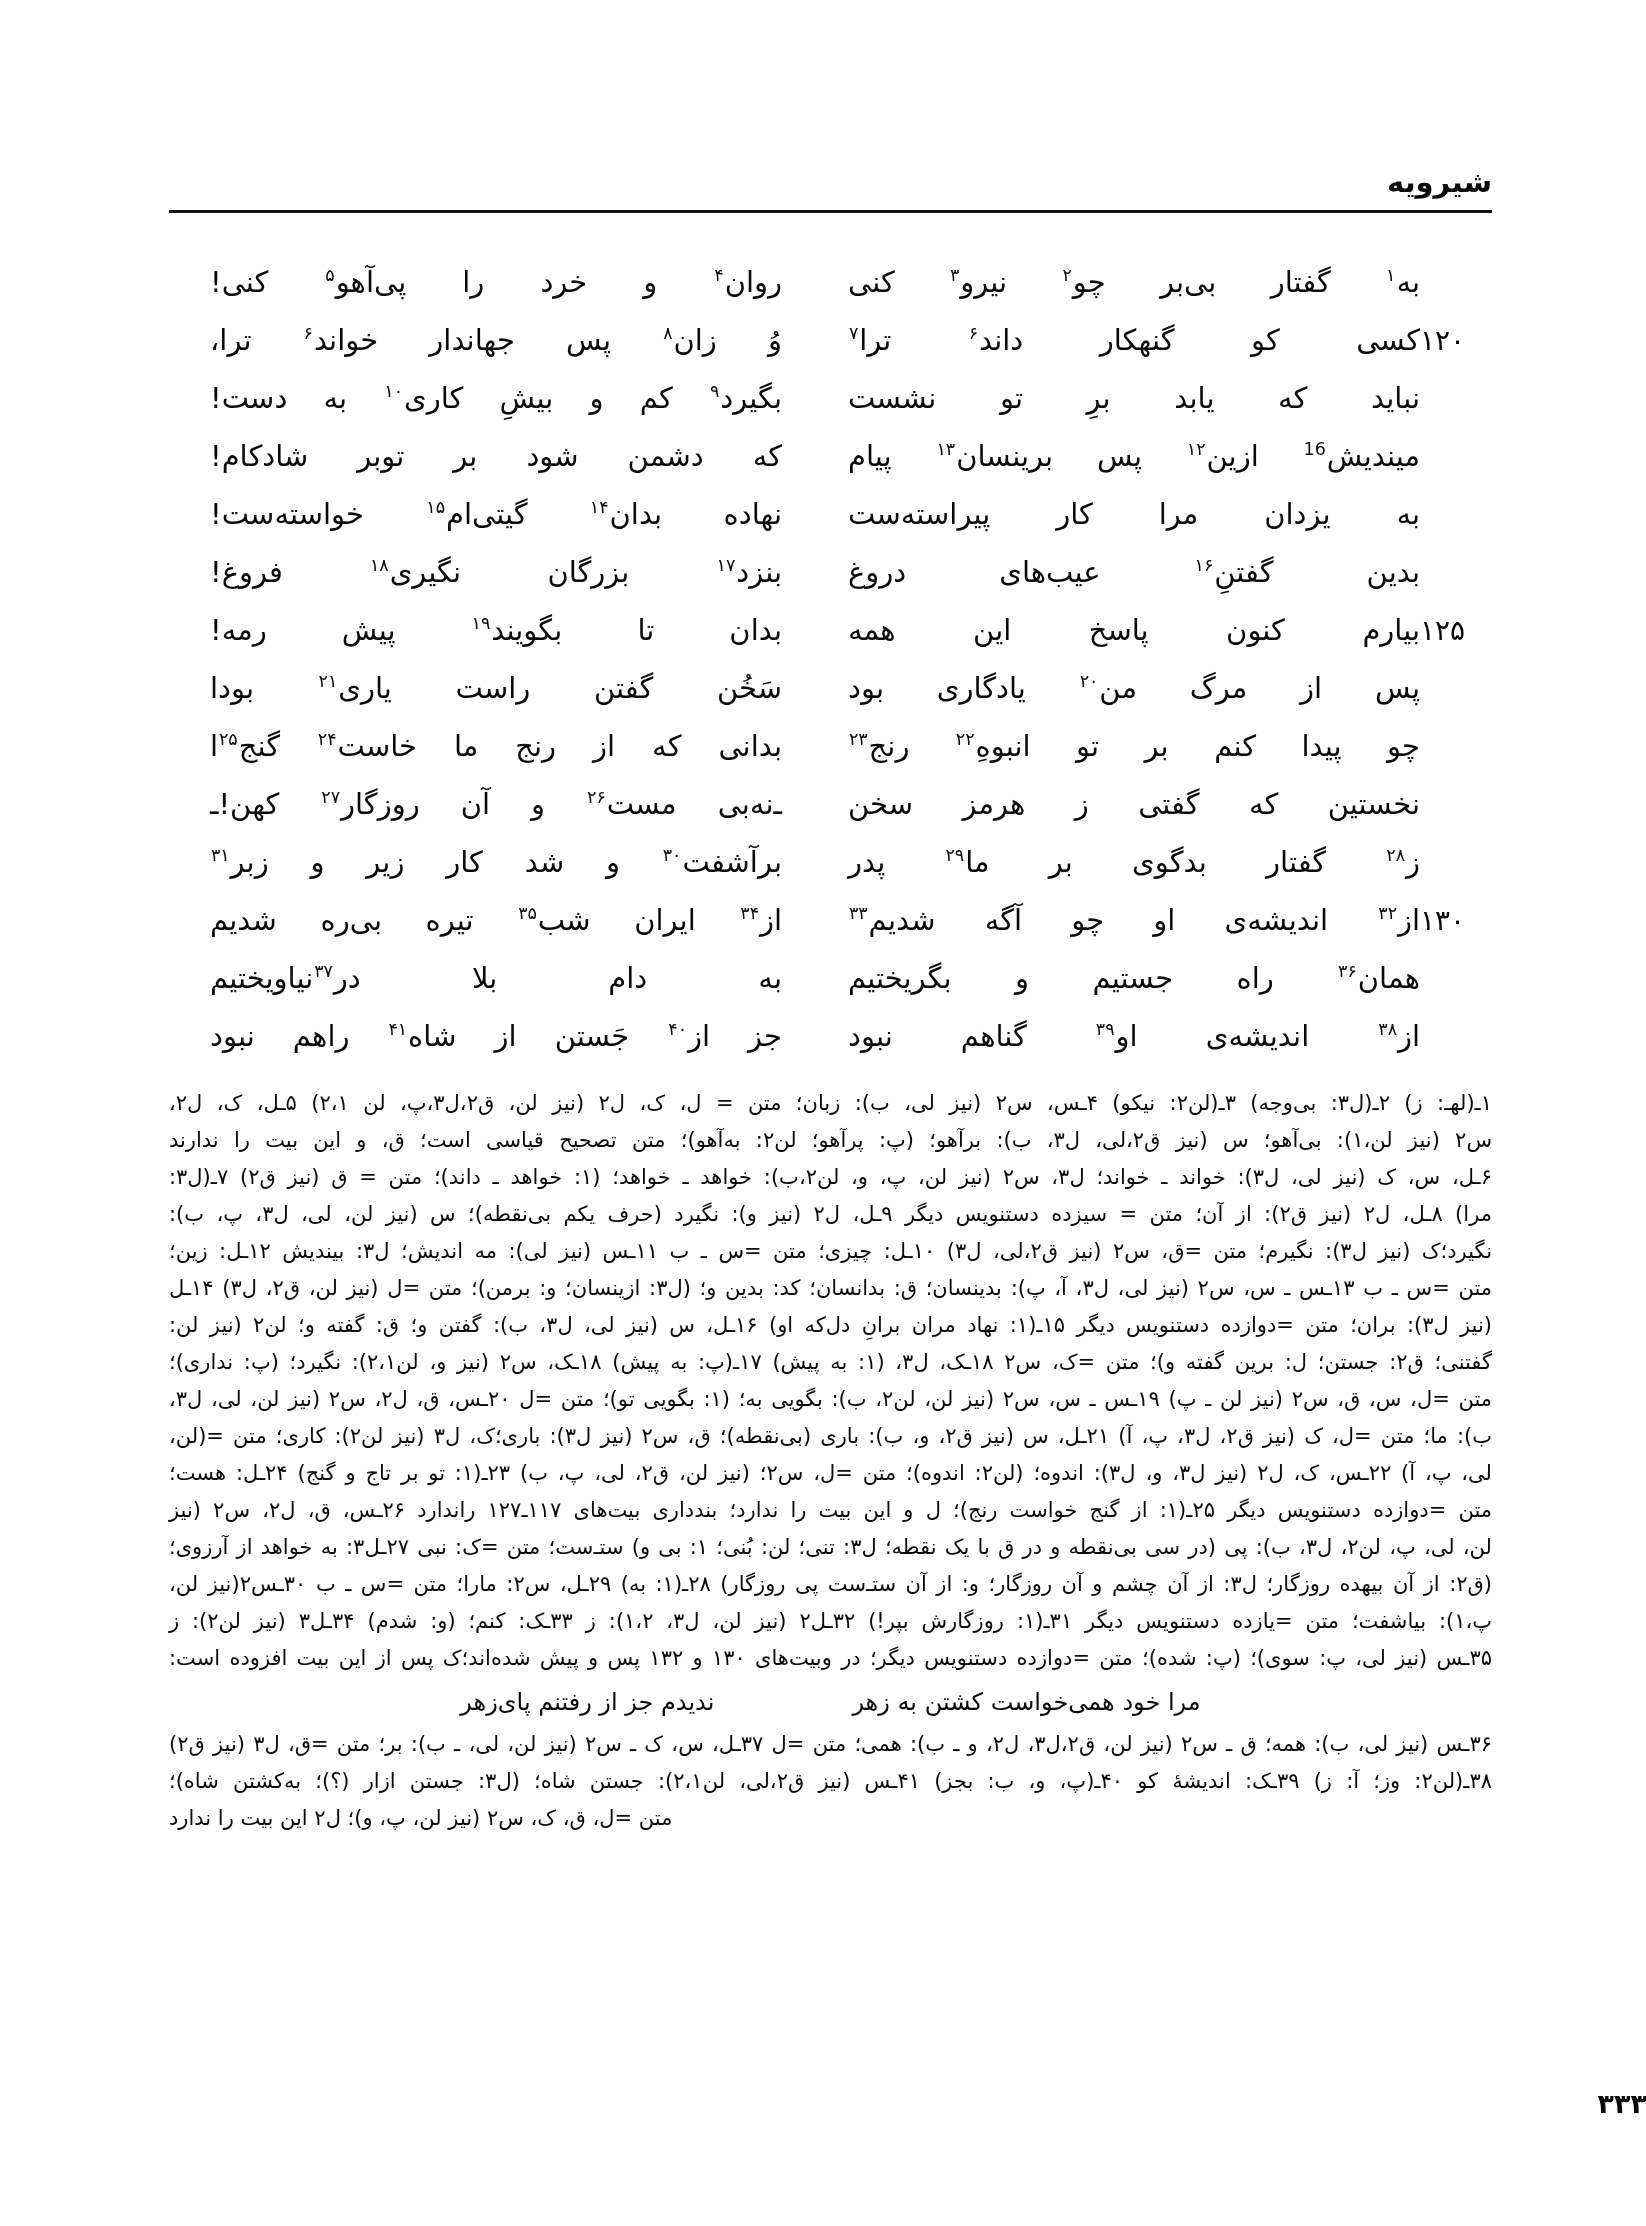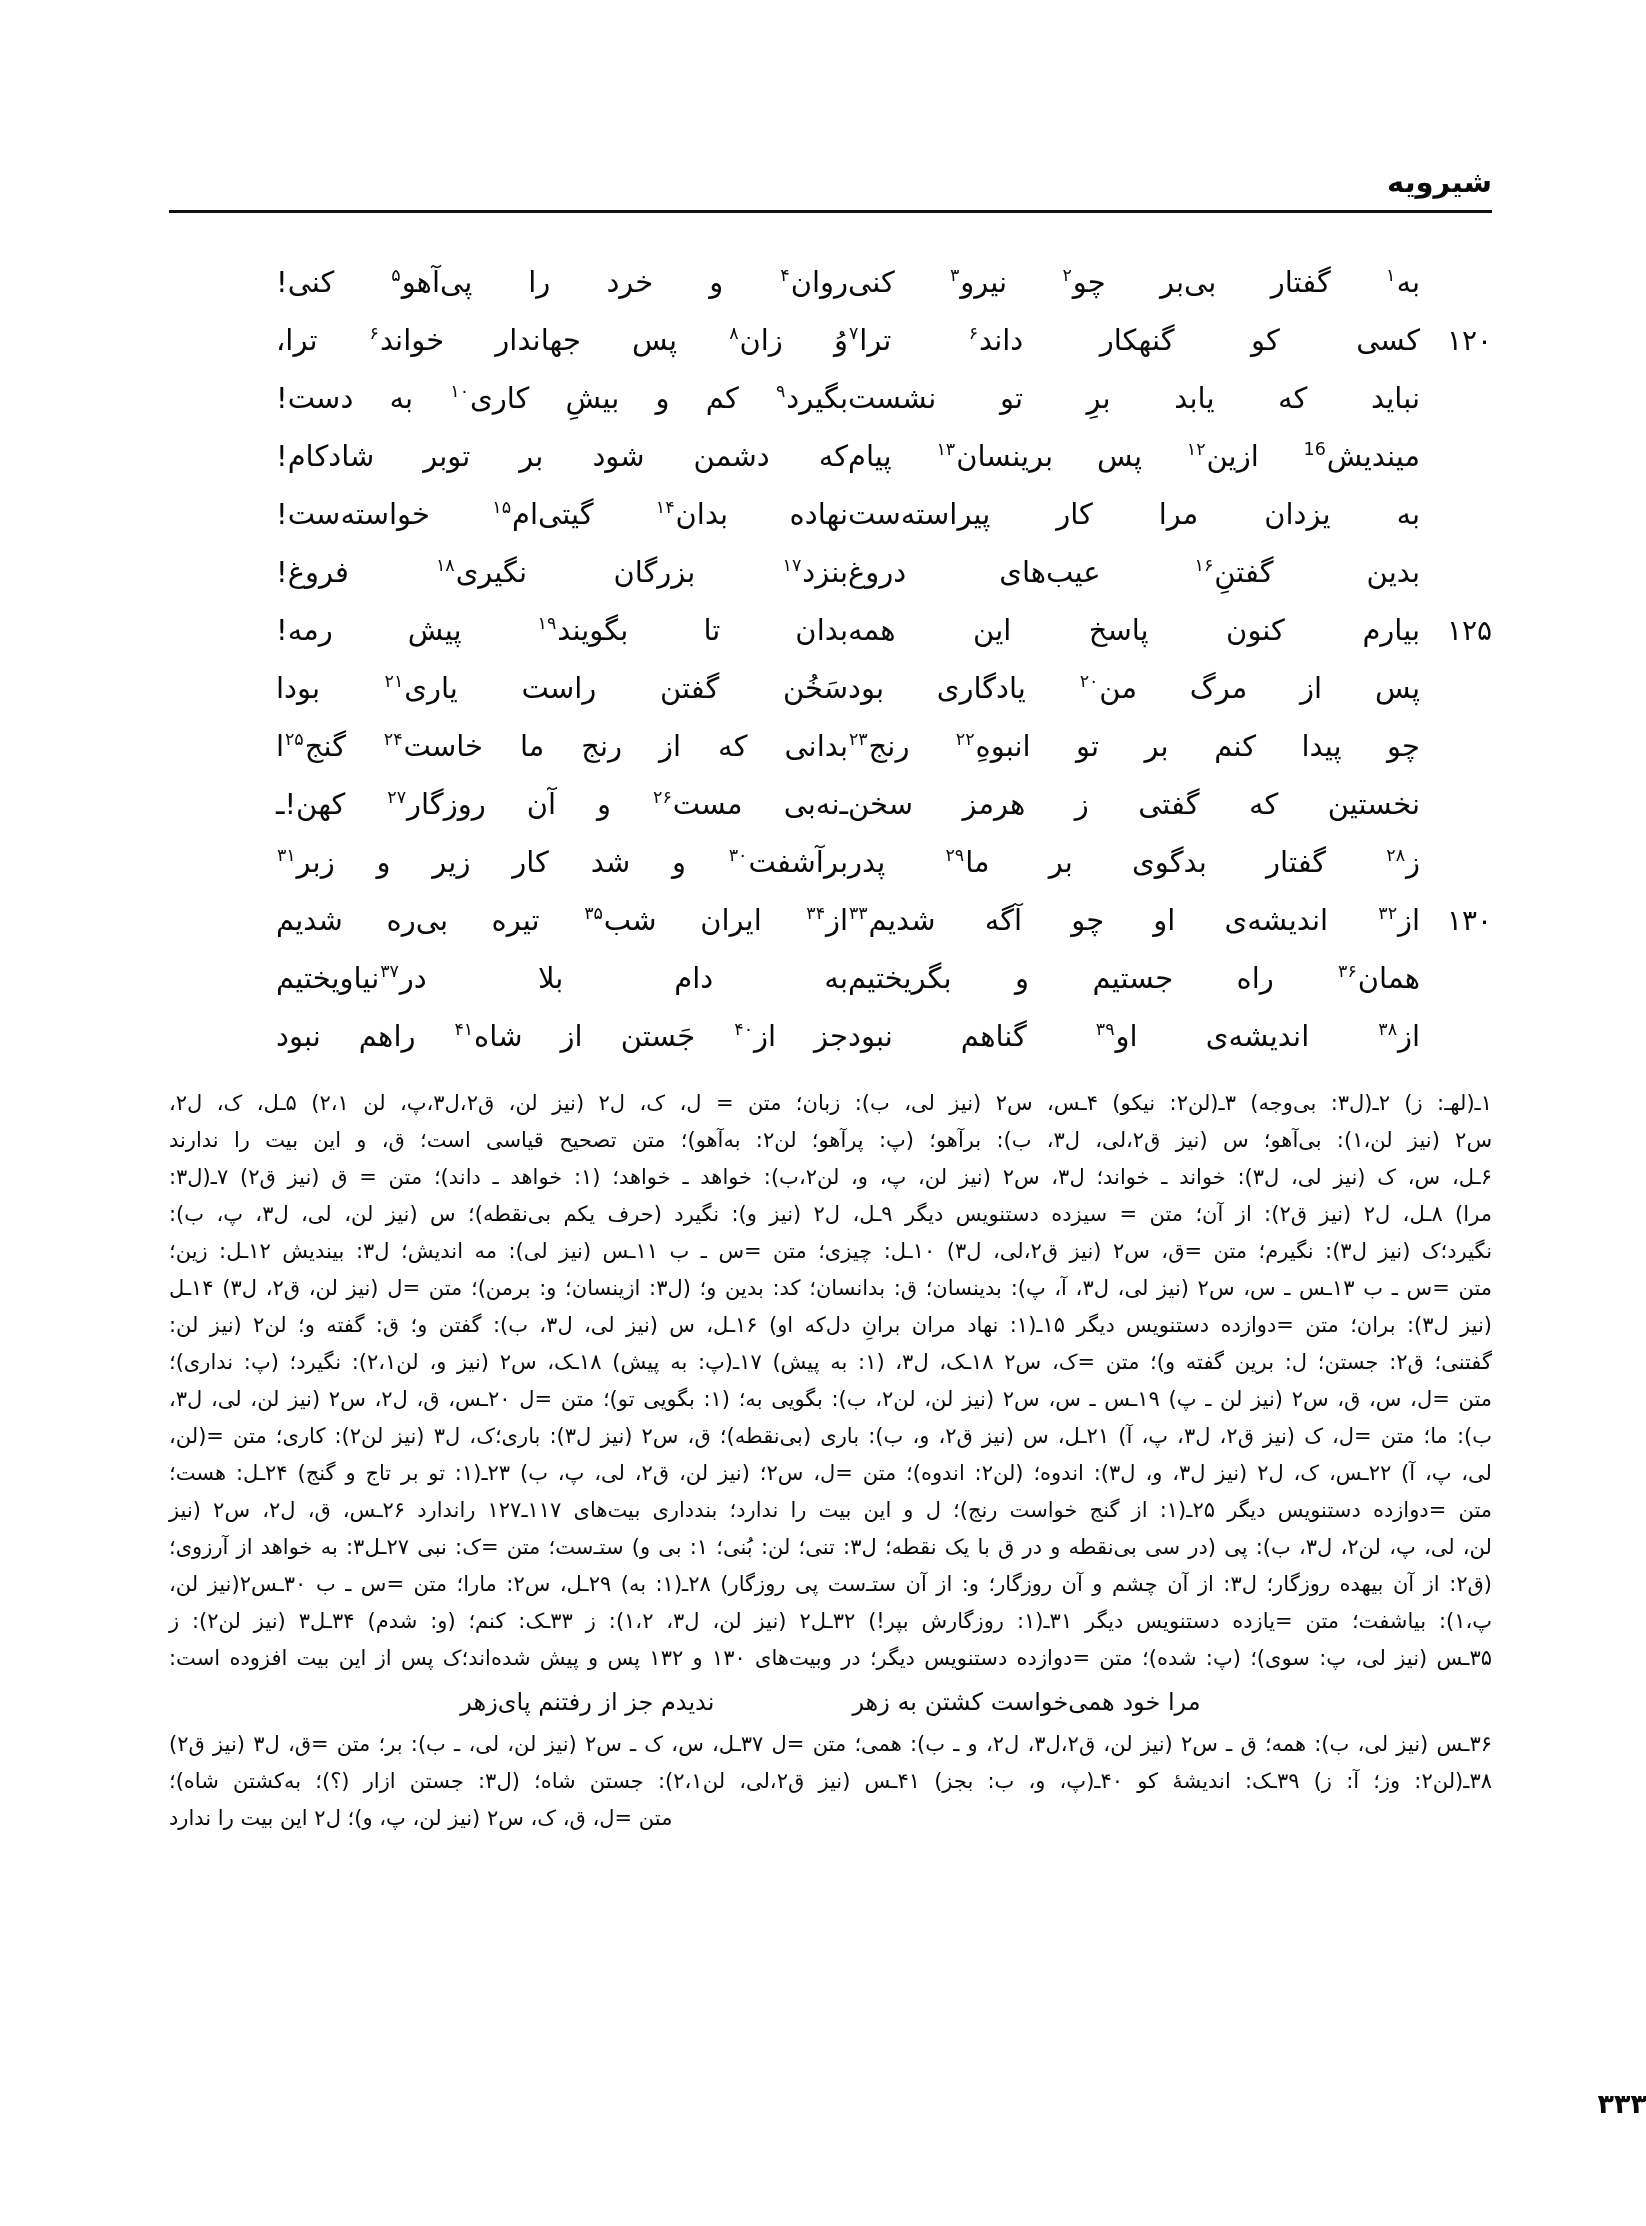--- a/index.html
+++ b/index.html
@@ -79,6 +79,7 @@
   }
   .hemi.left{
     width:572px;
+    margin-right:66px;
     text-align:justify;
     text-align-last:justify;
     direction:rtl;

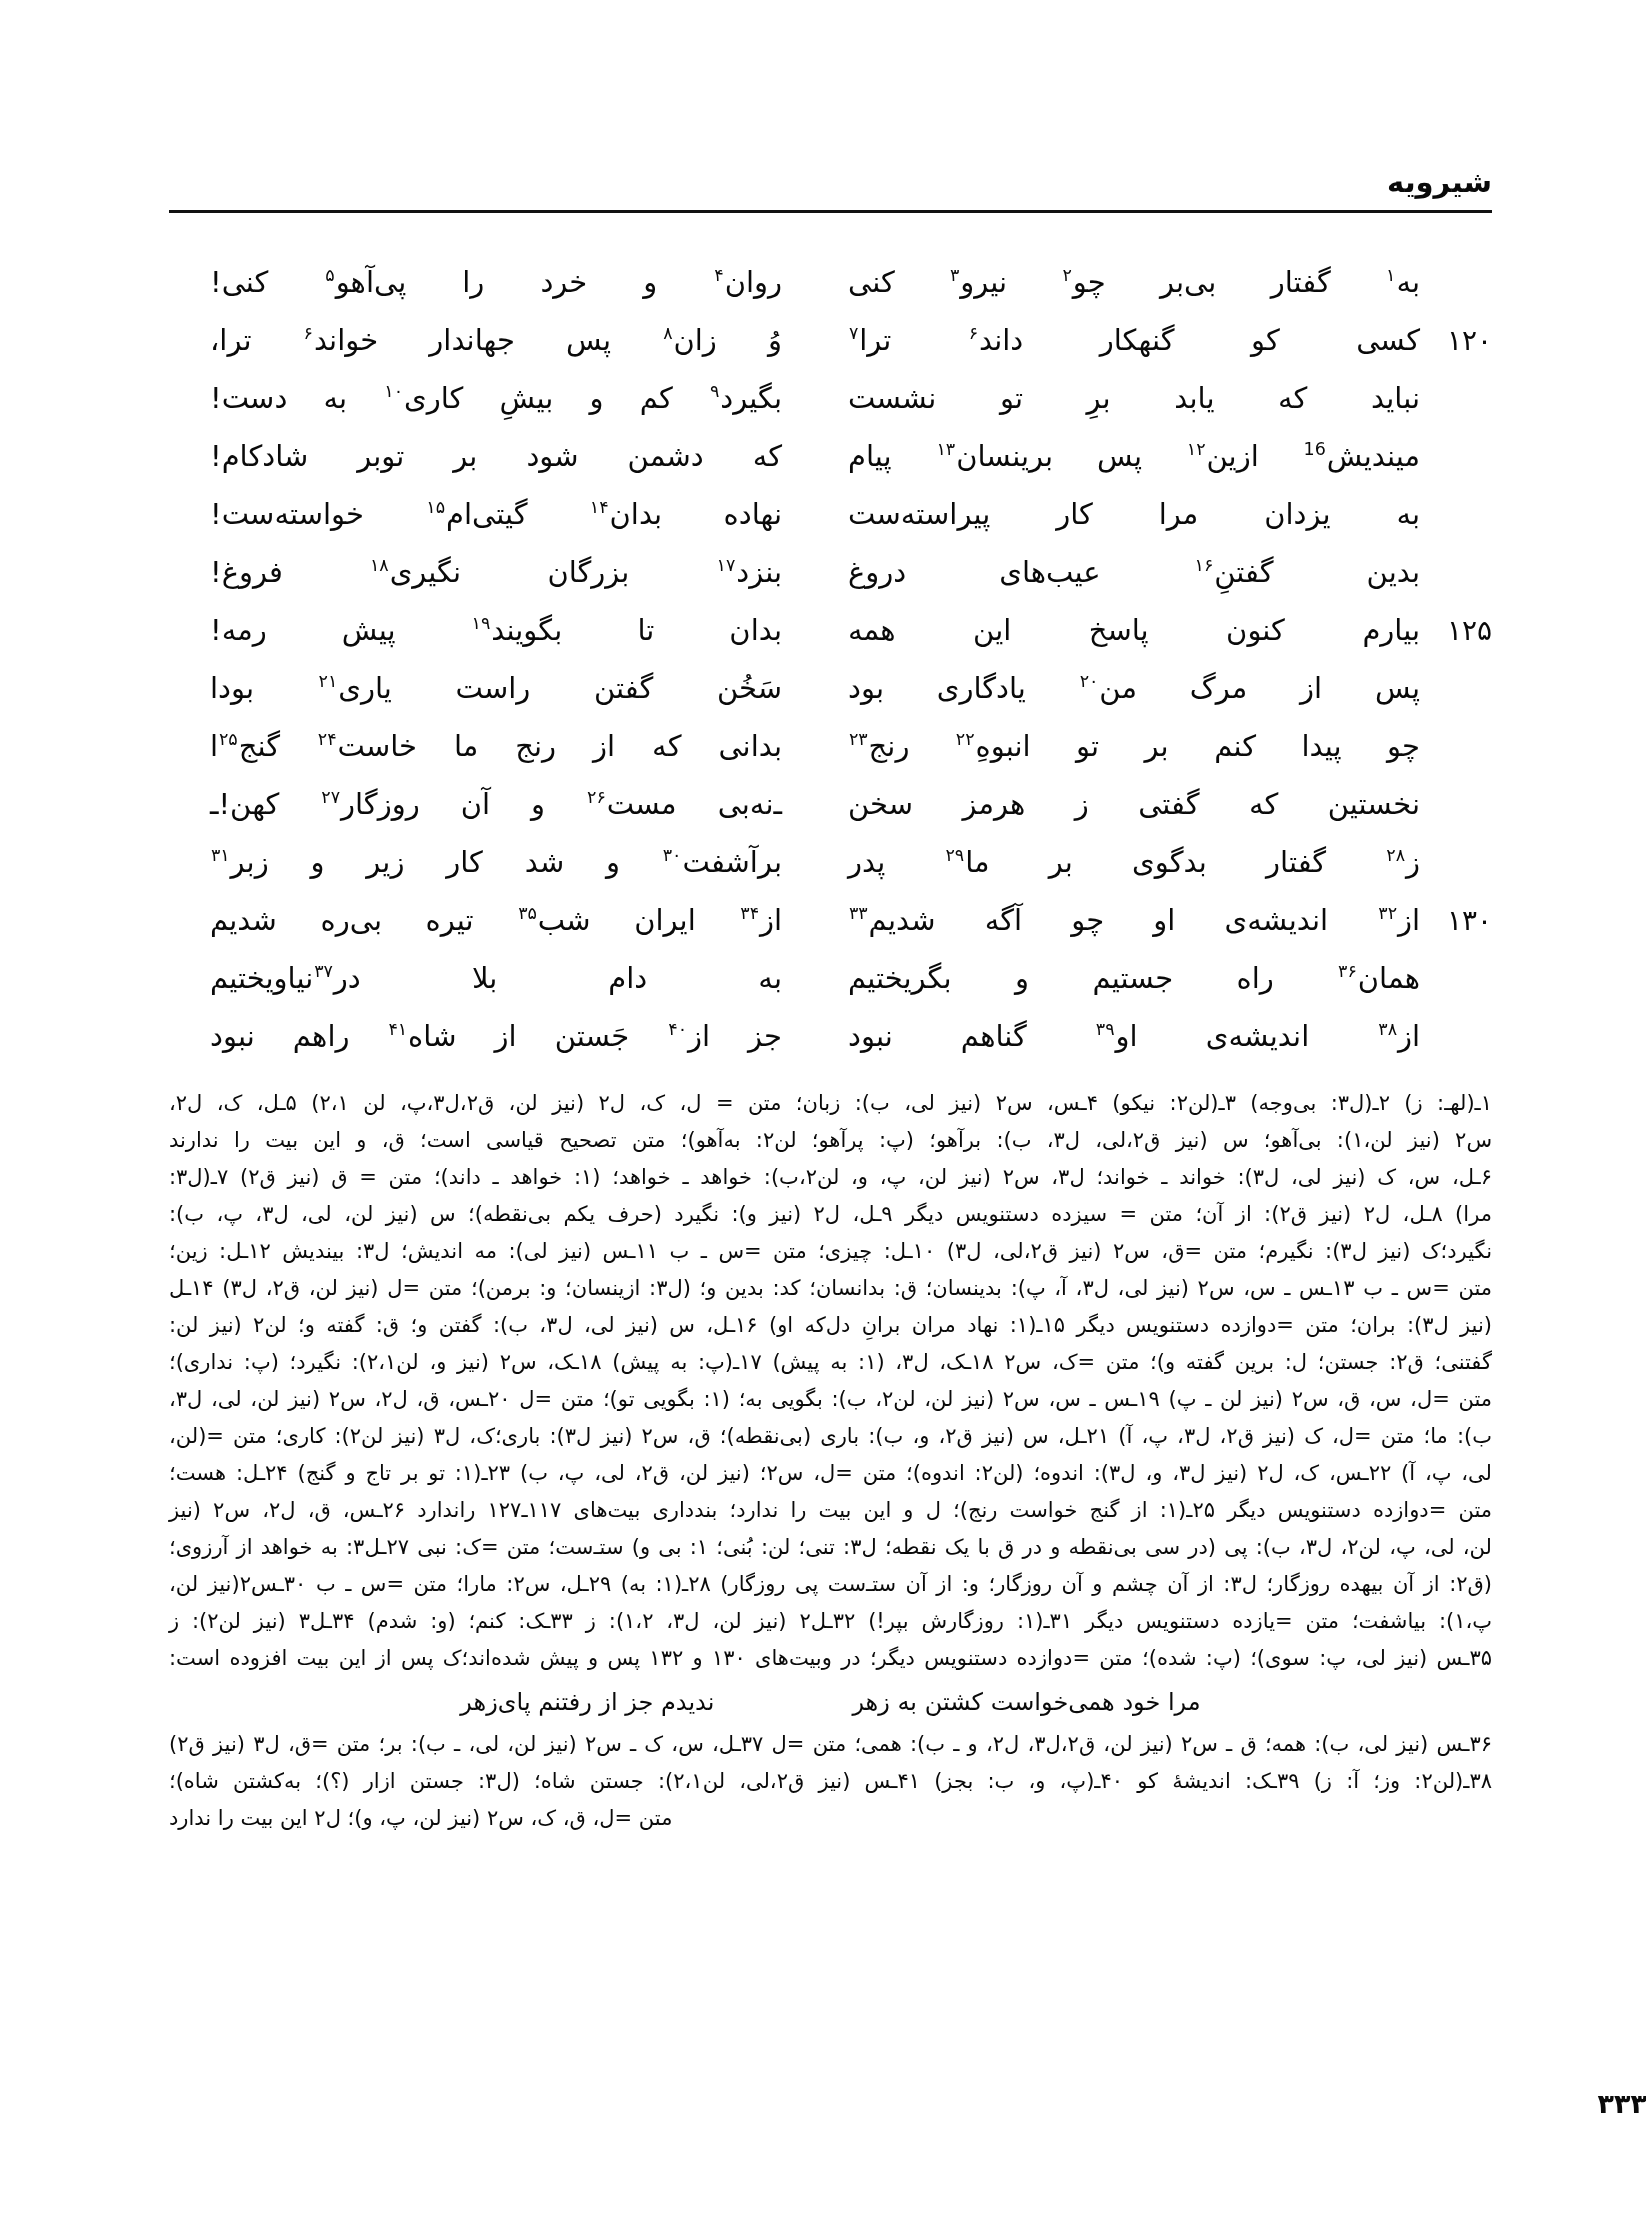--- a/index.html
+++ b/index.html
@@ -58,7 +58,7 @@
     width:72px;
     flex:0 0 72px;
     font-size:28px;
-    text-align:right;
+    text-align:left;
     padding-top:3.7px;
     line-height:1.05;
     white-space:nowrap;

